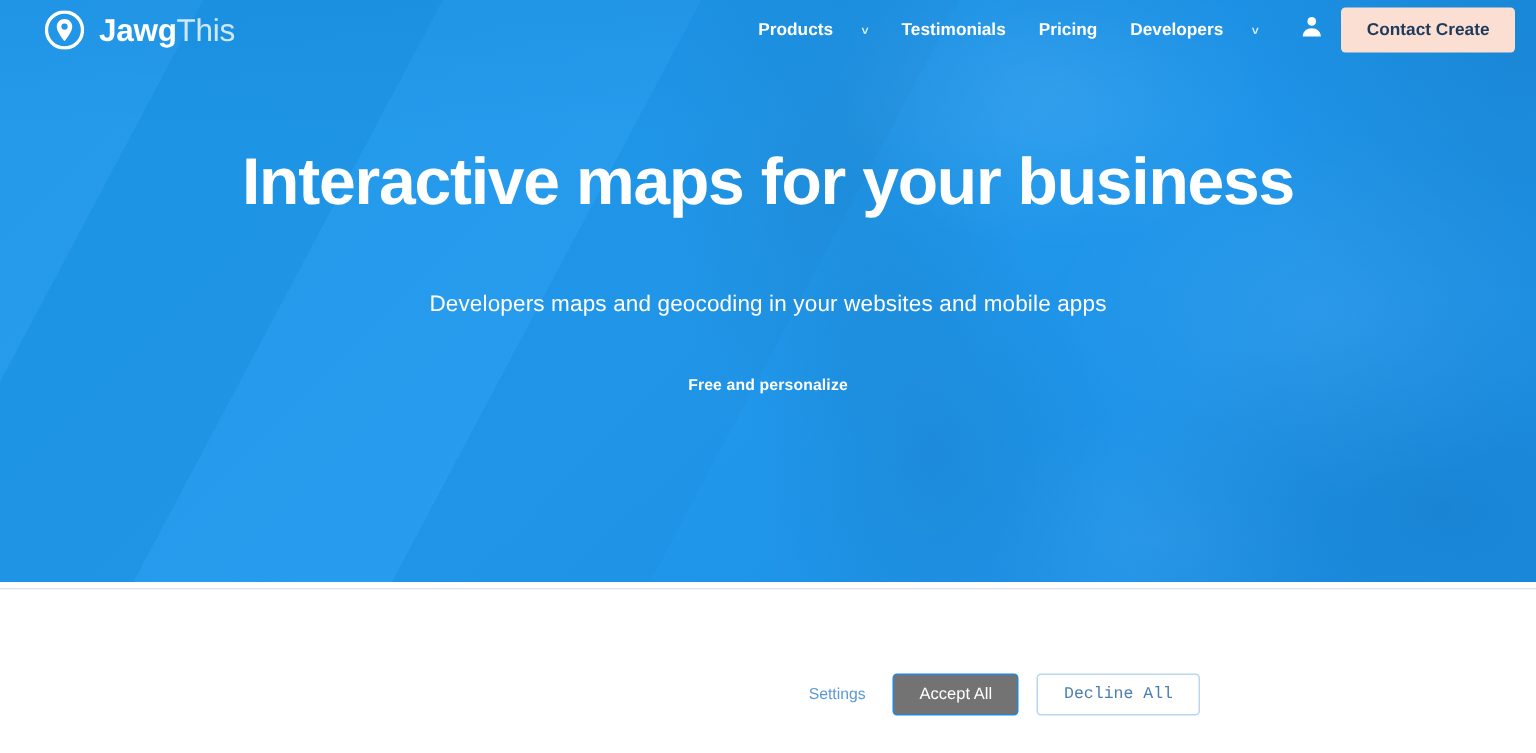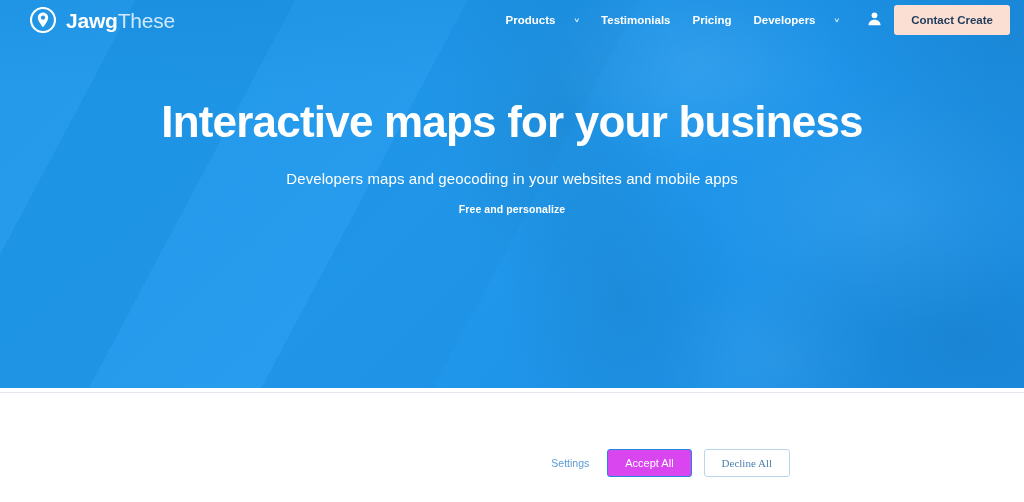--- a/index.html
+++ b/index.html
@@ -186,7 +186,7 @@
           </svg>
         </span>
         <span class="brand-text">
-          <span>Jawg</span><span class="light">These</span>
+          <span>Jawg</span><span class="light">This</span>
         </span>
       </div>
 

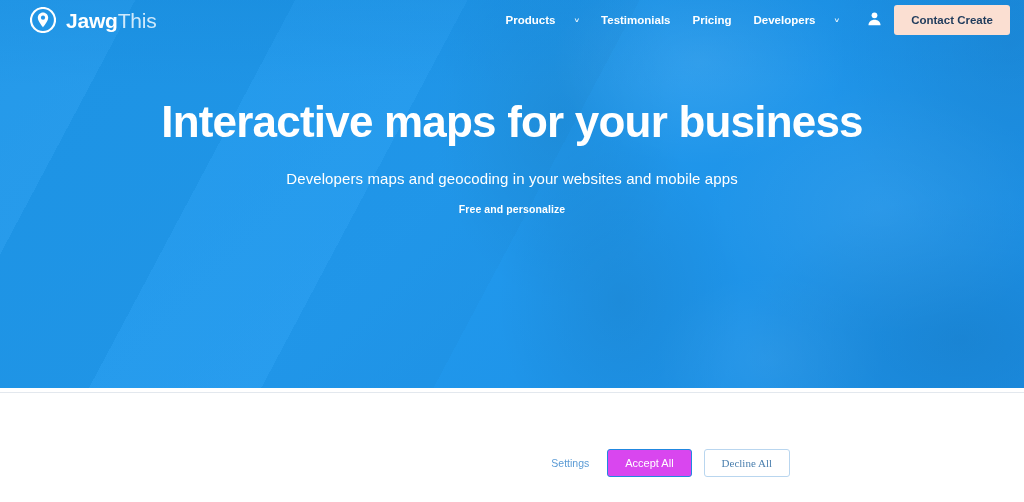--- a/index.html
+++ b/index.html
@@ -95,6 +95,7 @@
     position:absolute; top:0; left:0; right:0; bottom:0;
     display:flex; flex-direction:column; align-items:center;
     padding-top:98px;
+    gap:24px;
   }
   .headline{
     font-size:44px; font-weight:700; color:#ffffff;

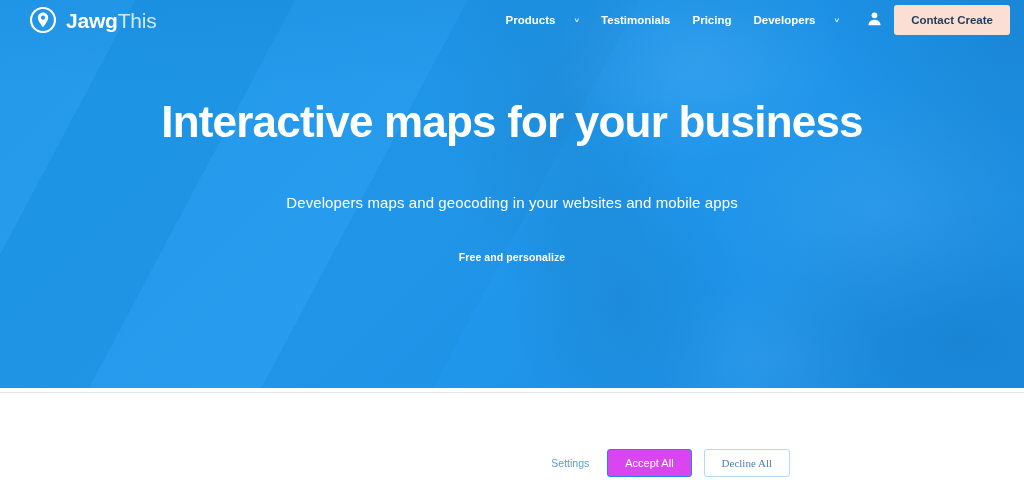--- a/index.html
+++ b/index.html
@@ -144,7 +144,7 @@
     white-space:nowrap;
   }
   .cookie-actions{
-    position:absolute; top:61px; right:234px;
+    position:absolute; top:61px; right:224px;
     display:flex; align-items:center; gap:12px;
   }
   .btn-settings{

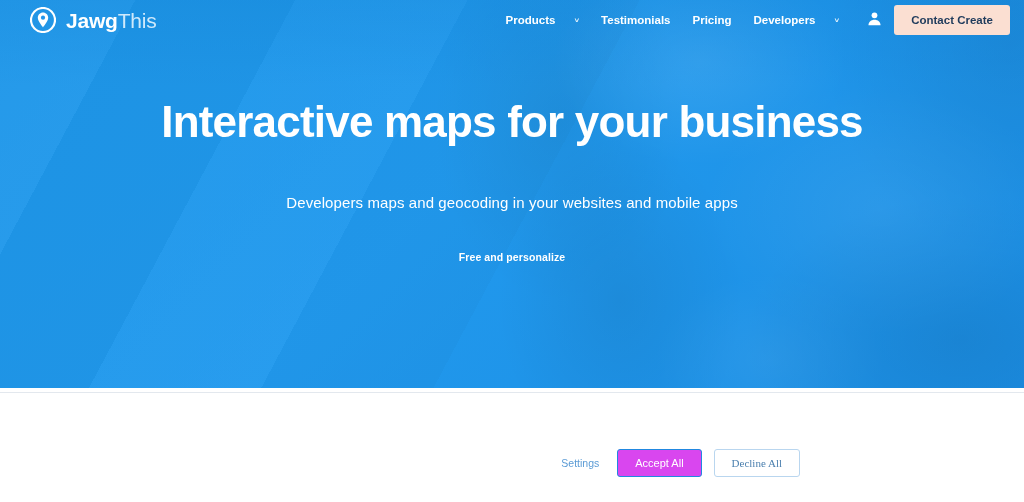--- a/index.html
+++ b/index.html
@@ -154,7 +154,7 @@
     font-family:"Liberation Sans", sans-serif;
   }
   .btn-accept{
-    background:#d946ef; border:1px solid #2188e0; color:#ffffff;
+    background:#737373; border:1px solid #2188e0; color:#ffffff;
     font-size:11px; font-weight:400;
     padding:7px 17px; border-radius:3px; cursor:pointer;
     font-family:"Liberation Sans", sans-serif;

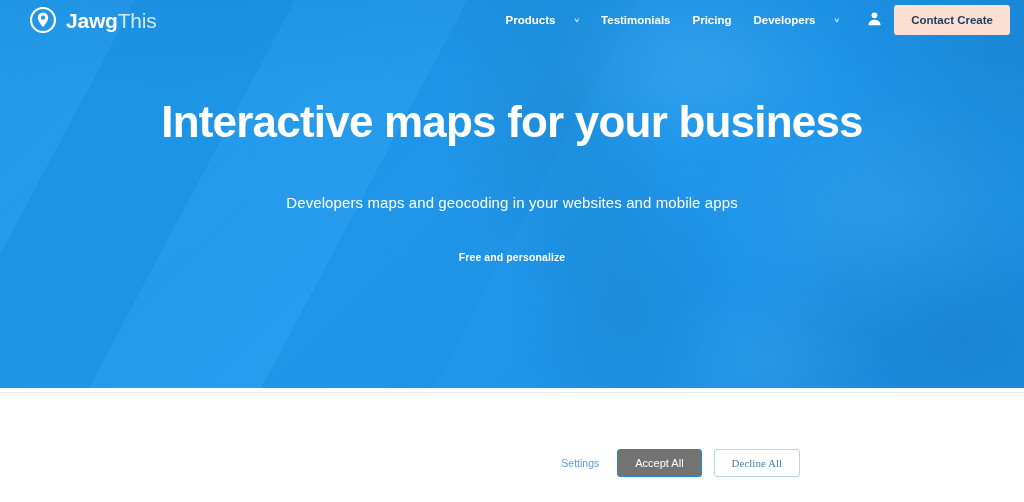--- a/index.html
+++ b/index.html
@@ -163,7 +163,7 @@
     background:#ffffff; border:1px solid #b9d6ef; color:#4a7fae;
     font-size:11px; font-weight:400;
     padding:7px 17px; border-radius:3px; cursor:pointer;
-    font-family:Liberation Serif, serif;
+    font-family:Liberation Mono, monospace;
   }
 </style>
 </head>

